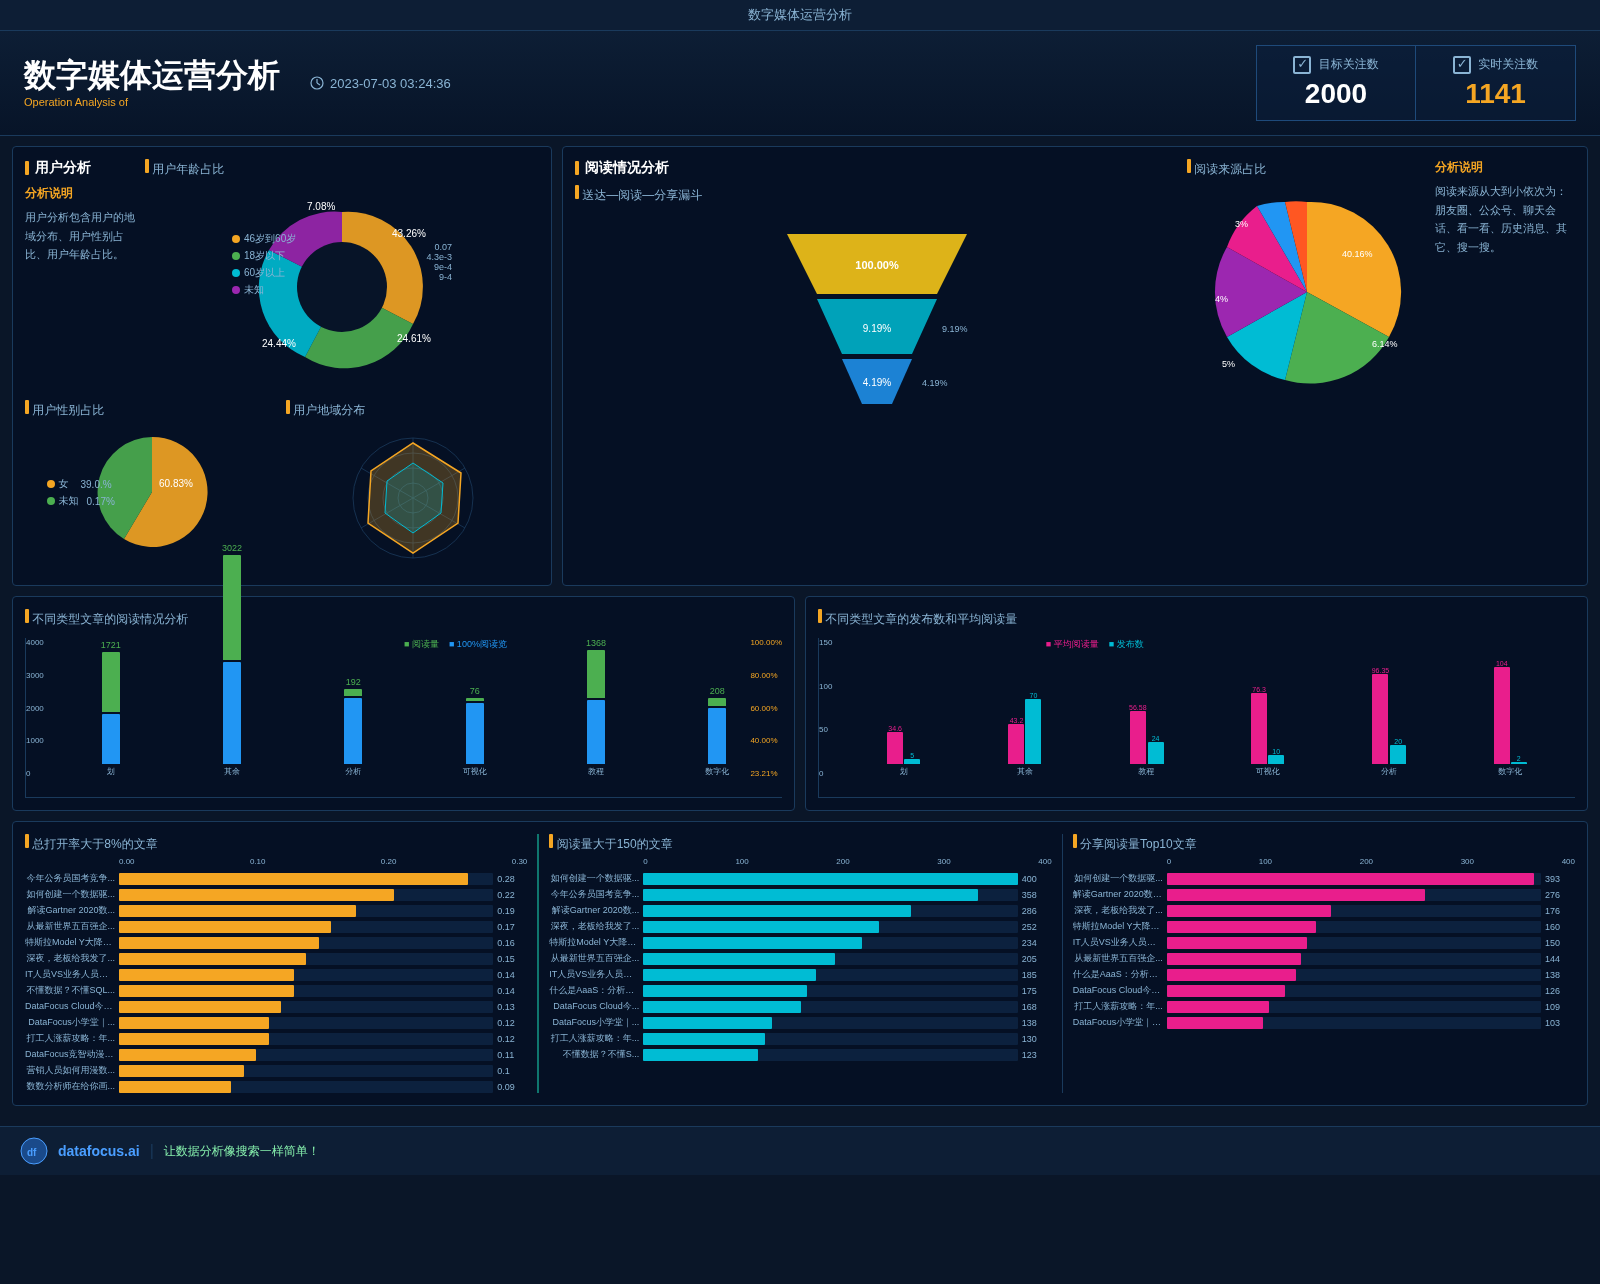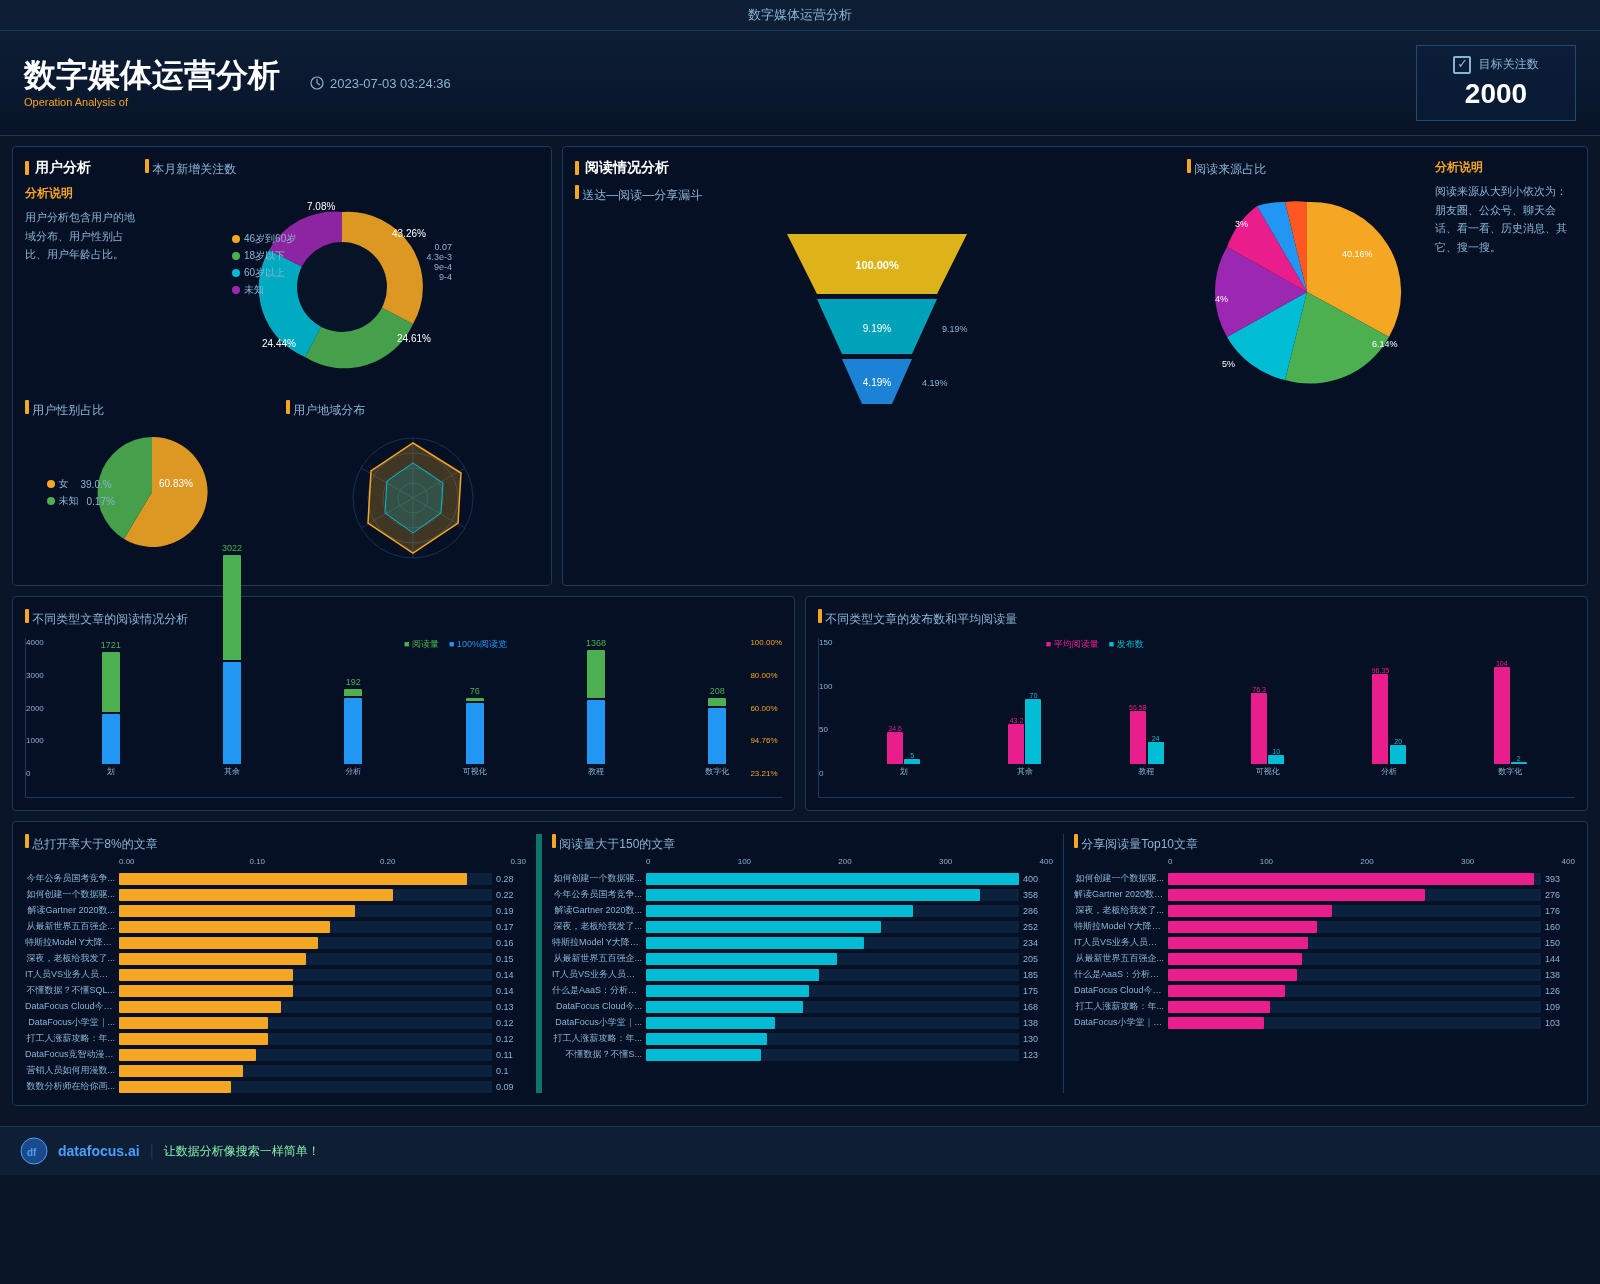--- a/index.html
+++ b/index.html
@@ -237,6 +237,13 @@
       <div class="stat-value">2000</div>
     </div>
 
+    <div class="stat-card">
+      <div class="stat-label">
+        <span class="check-icon"></span>
+        <span>实时关注数</span>
+      </div>
+      <div class="stat-value orange">1141</div>
+    </div>
 
 
   </div>

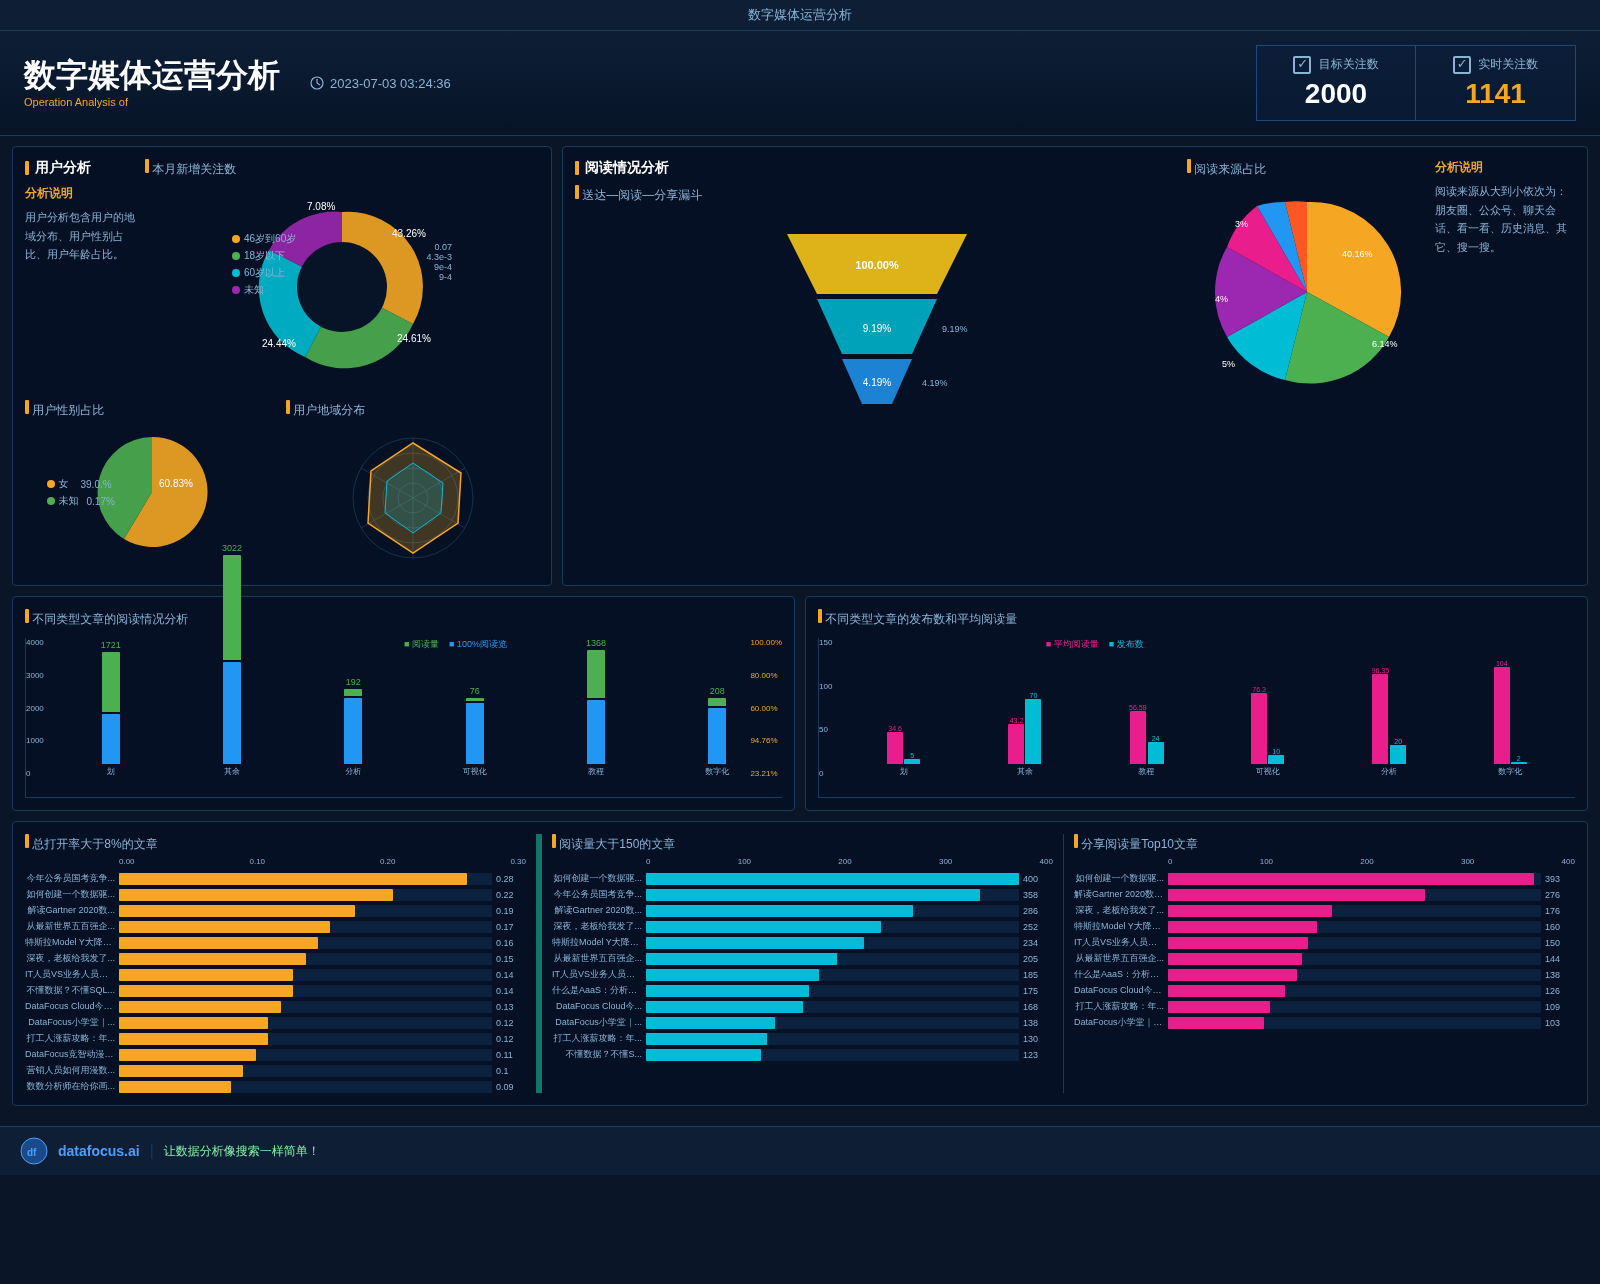--- a/index.html
+++ b/index.html
@@ -268,7 +268,7 @@
         <div style="flex:1">
           <div class="sub-title">
             <span class="panel-title-bar"></span>
-            <span>本月新增关注数</span>
+            <span>用户年龄占比</span>
           </div>
 
           <div style="position:relative;width:220px;height:210px;margin:0 auto">

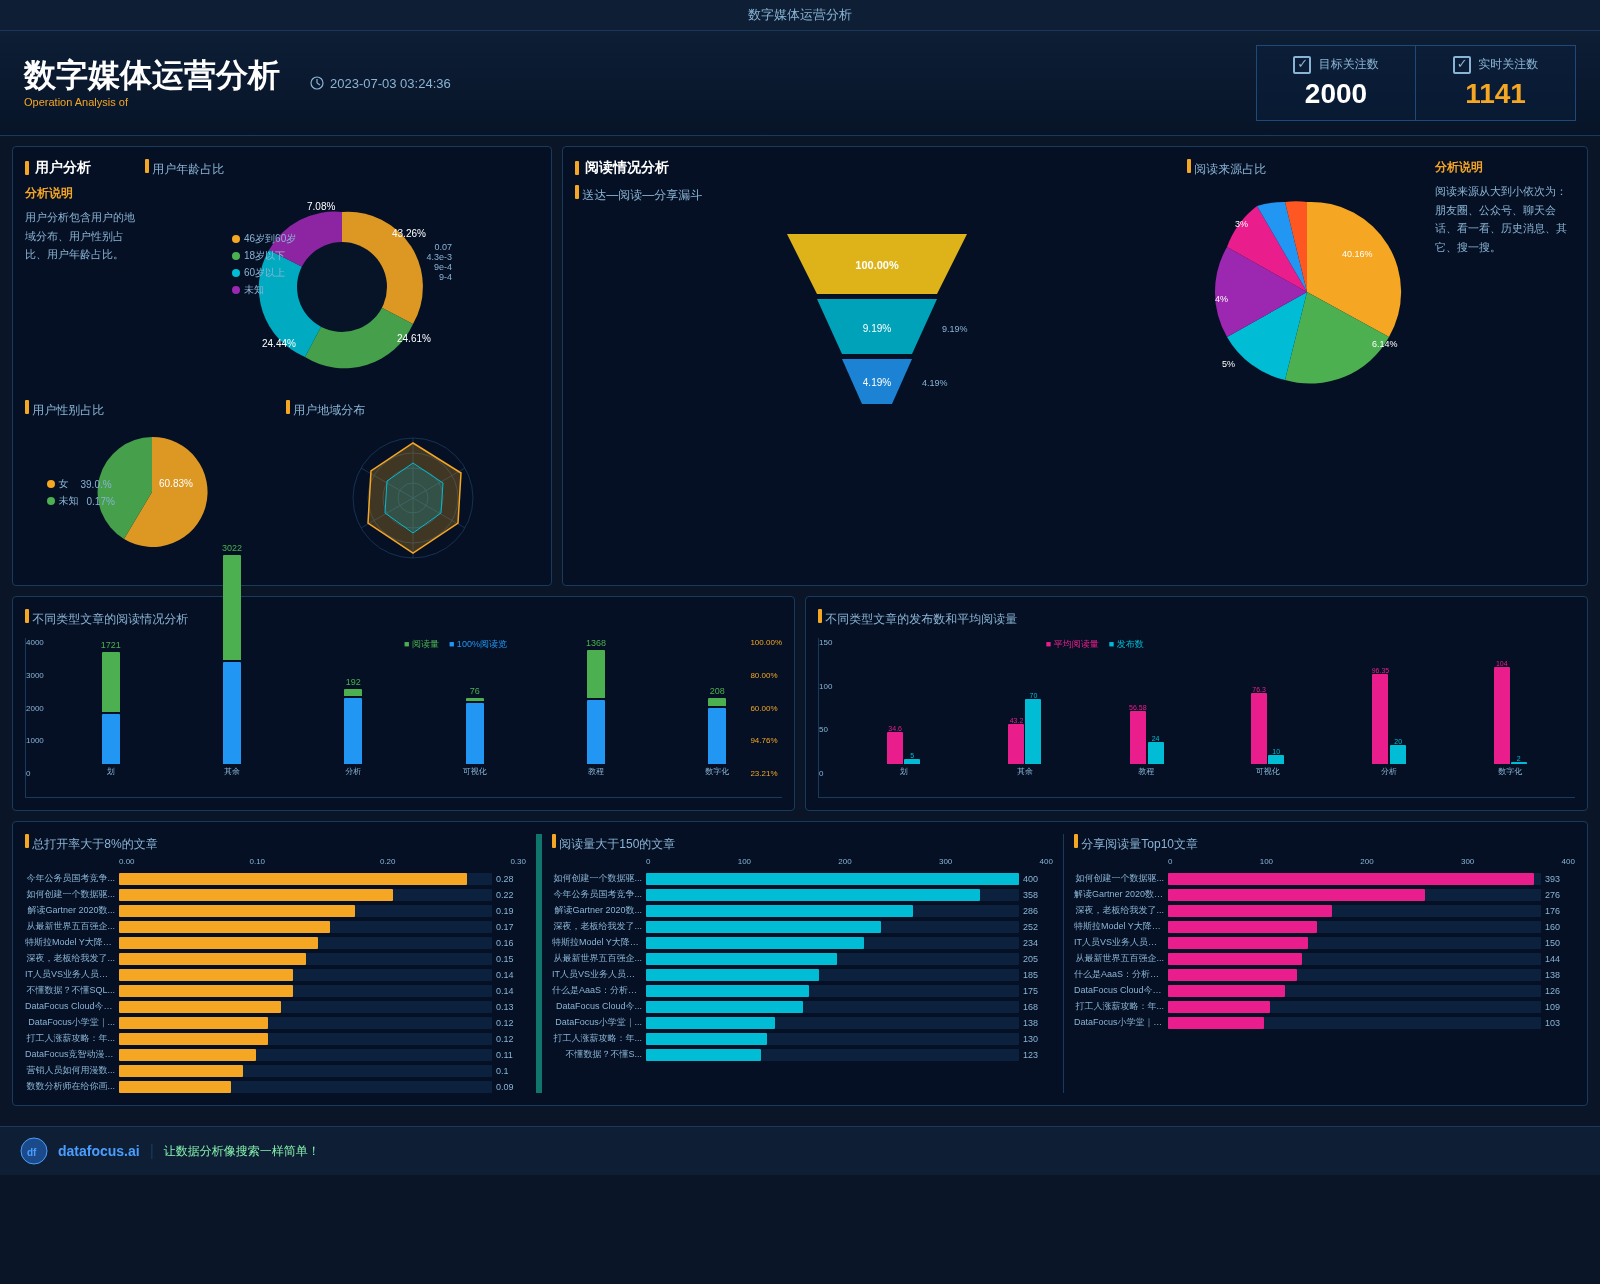--- a/index.html
+++ b/index.html
@@ -471,7 +471,7 @@
           <span>100.00%</span>
             <span>80.00%</span>
             <span>60.00%</span>
-            <span>94.76%</span>
+            <span>40.00%</span>
             <span>23.21%</span>
         </div>
 

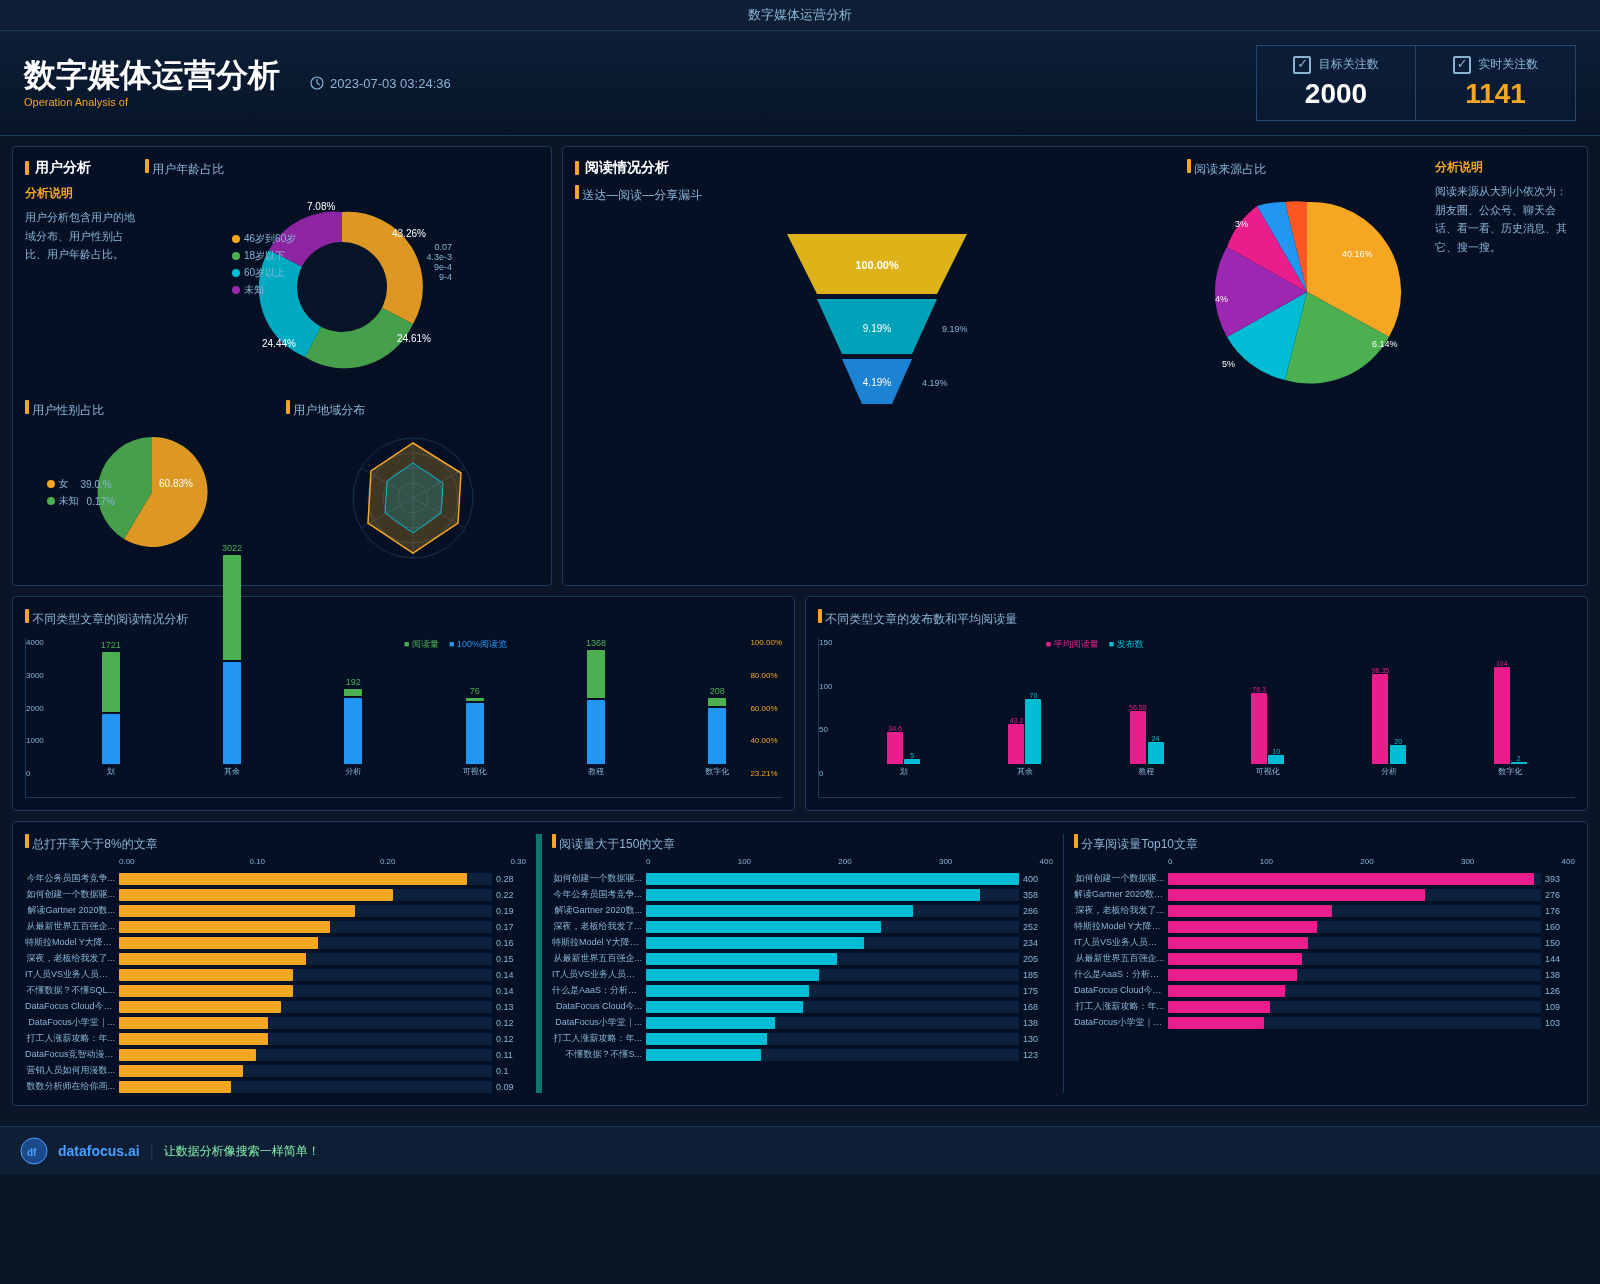--- a/index.html
+++ b/index.html
@@ -639,7 +639,7 @@
   <div class="panel" style="margin-bottom:10px">
     <div style="display:flex;gap:10px">
 
-      <div style="flex:1;border-right:6px solid #0f766e;padding-right:10px">
+      <div style="flex:1;border-right:2px solid #0f766e;padding-right:10px">
         <div class="sub-title">
           <span class="panel-title-bar"></span>
           <span>总打开率大于8%的文章</span>

